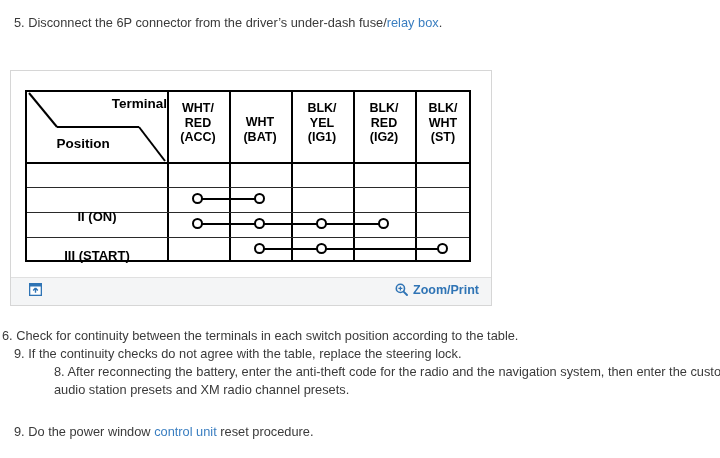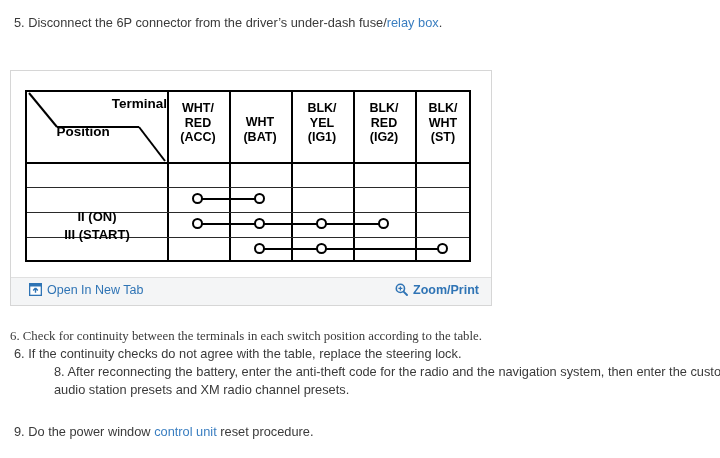--- a/index.html
+++ b/index.html
@@ -120,7 +120,7 @@
   #position-label {
     position: absolute;
     left: 6px;
-    top: 32px;
+    top: 44px;
     width: 100px;
     text-align: center;
     font-weight: bold;

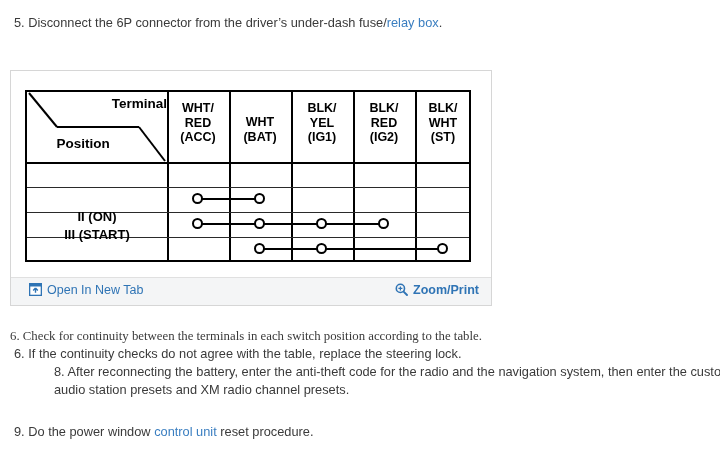--- a/index.html
+++ b/index.html
@@ -241,7 +241,7 @@
         <div class="hline thin" style="top:145px"></div>
 
         <div class="row-label" style="top:114px">II (ON)</div>
-        <div class="row-label" style="top:132px">III (START)</div>
+        <div class="row-label" style="top:153px">III (START)</div>
 
         <div class="conn" style="left:171px; top:106px; width:62px;"></div>
         <div class="dot" style="left:165px; top:101px;"></div>

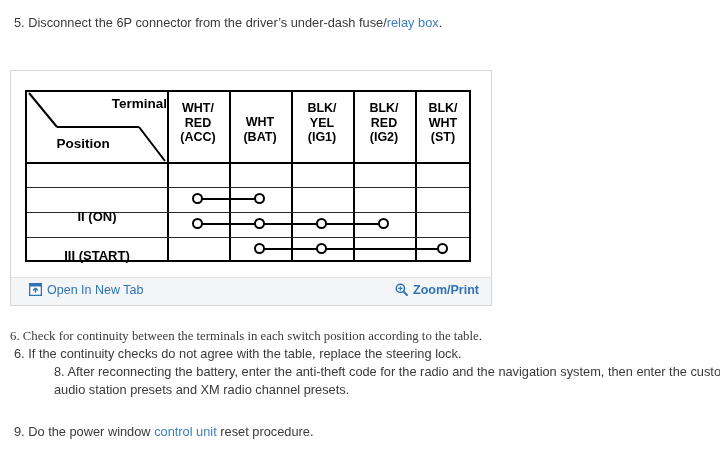--- a/index.html
+++ b/index.html
@@ -270,7 +270,7 @@
           <rect x="0.5" y="0.5" width="12" height="3" fill="#2f74b5"></rect>
           <path d="M6.5 9.8 V5.6 M6.5 5.0 l-2.3 2.4 M6.5 5.0 l2.3 2.4" stroke="#2f74b5" stroke-width="1.4" fill="none"></path>
         </svg>
-      </span><span>Open In New Tab</span>
+      </span>
     </span>
     <span class="footer-link" id="zoom-print">
       <span class="ficon">

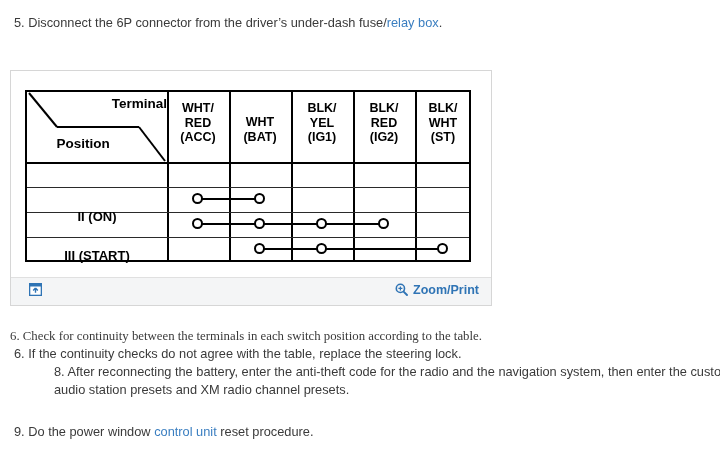--- a/index.html
+++ b/index.html
@@ -180,7 +180,7 @@
   }
 
   
-  #step6 { left: 10px; top: 327px; width: 700px; font-family: Liberation Serif, serif; }
+  #step6 { left: 2px; top: 327px; width: 700px; }
   #step7 { left: 14px; top: 345px; width: 700px; }
   #step8 { left: 14px; top: 363px; width: 700px; margin-left: 40px; }
   #step9 { left: 14px; top: 399px; width: 700px; margin-top: 24px; }

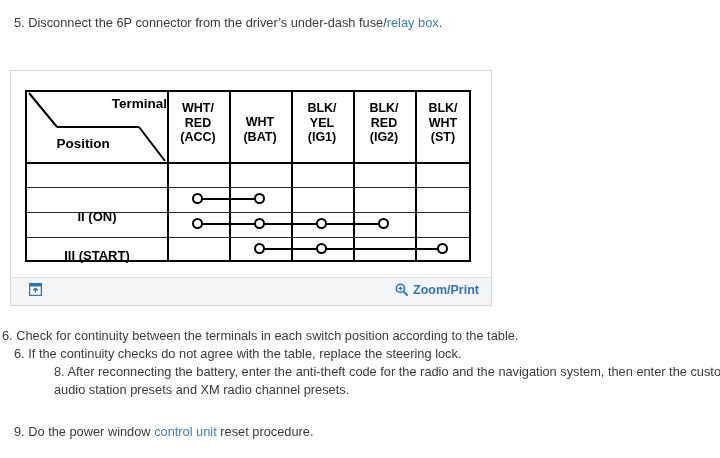--- a/index.html
+++ b/index.html
@@ -285,7 +285,7 @@
 </div>
 
 <div class="step" id="step6">6. Check for continuity between the terminals in each switch position according to the table.</div>
-<div class="step" id="step7">6. If the continuity checks do not agree with the table, replace the steering lock.</div>
+<div class="step" id="step7">9. If the continuity checks do not agree with the table, replace the steering lock.</div>
 <div class="step" id="step8">8. After reconnecting the battery, enter the anti-theft code for the radio and the navigation system, then enter the customer's audio station presets and XM radio channel presets.</div>
 <div class="step" id="step9"><span> 9. Do the power window </span><a class="link" href="#">control unit</a><span> reset procedure.</span></div>
 

